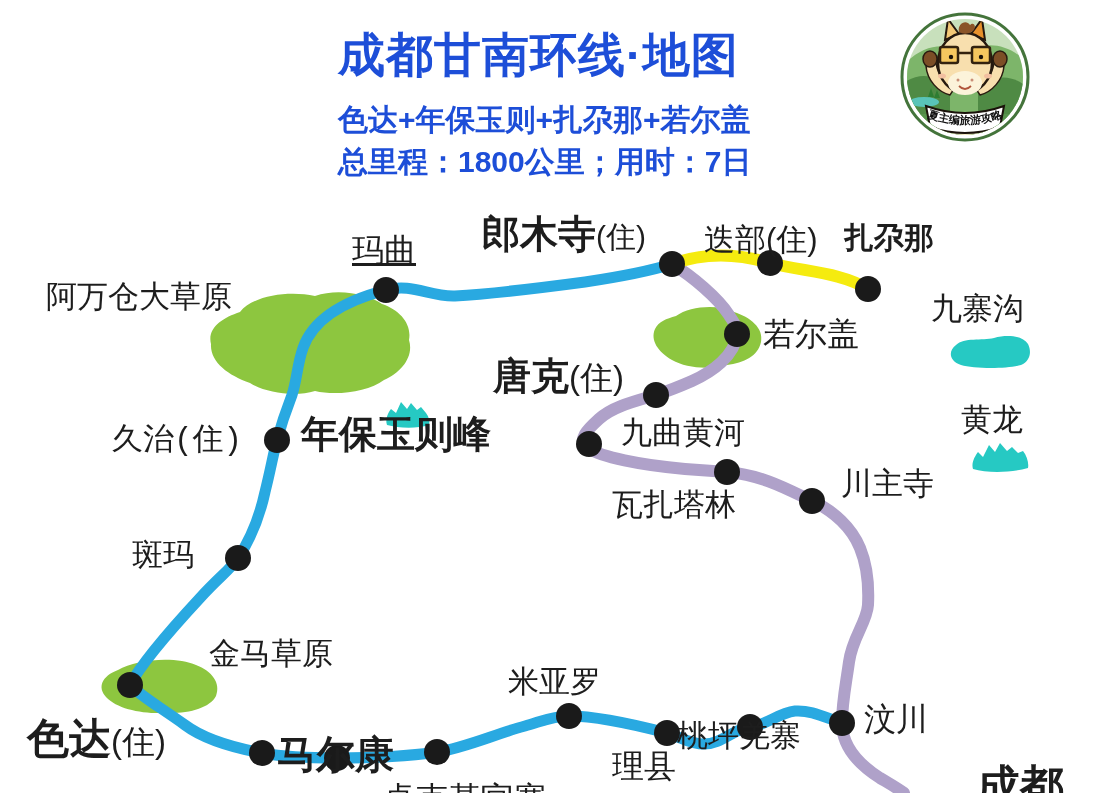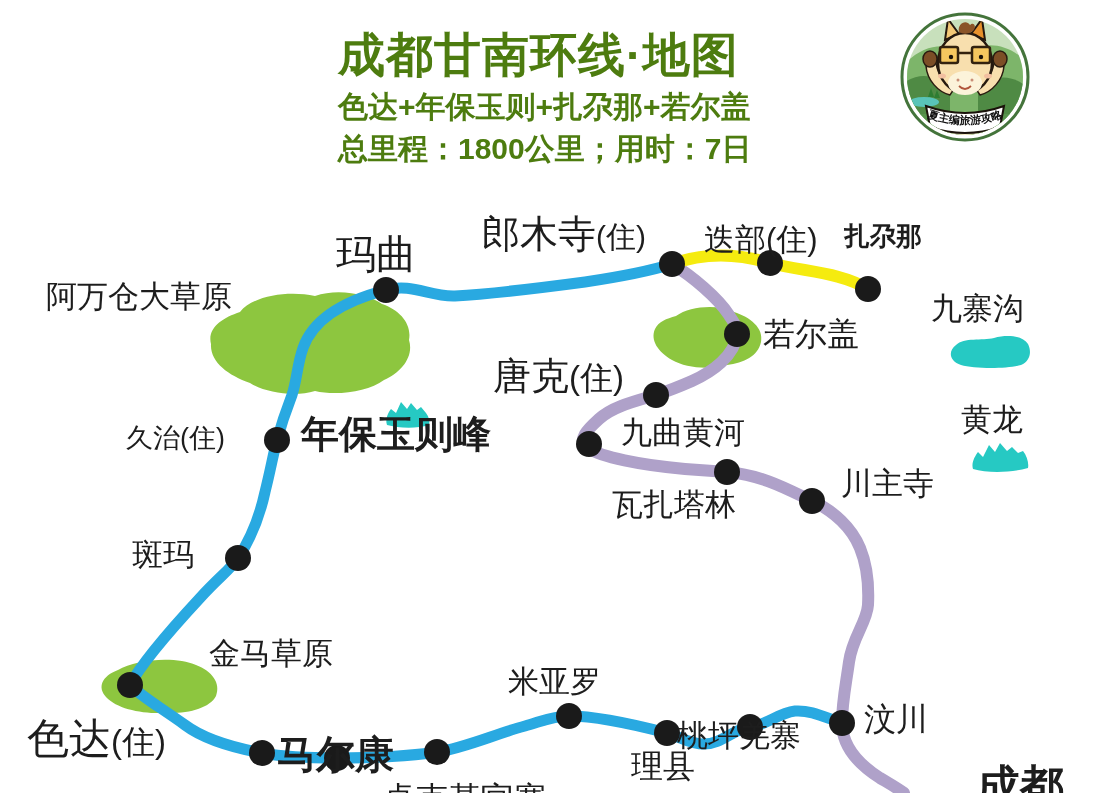--- a/index.html
+++ b/index.html
@@ -6,7 +6,7 @@
   .canvas{position:relative;width:1100px;height:793px;overflow:hidden;background:#ffffff;
           font-family:"Liberation Sans","DejaVu Sans",sans-serif;}
   svg{position:absolute;left:0;top:0;}
-  .hdr{position:absolute;left:338px;top:28px;color:#4d7c0f;}
+  .hdr{position:absolute;left:338px;top:28px;color:#1d4ed8;}
   .hdr h1{margin:0;font-size:47px;font-weight:800;letter-spacing:1px;line-height:1.15;}
   .hdr .s1{margin-top:7px;font-size:30px;font-weight:800;line-height:1.2;}
   .hdr .s2{margin-top:6px;font-size:30px;font-weight:800;line-height:1.2;}

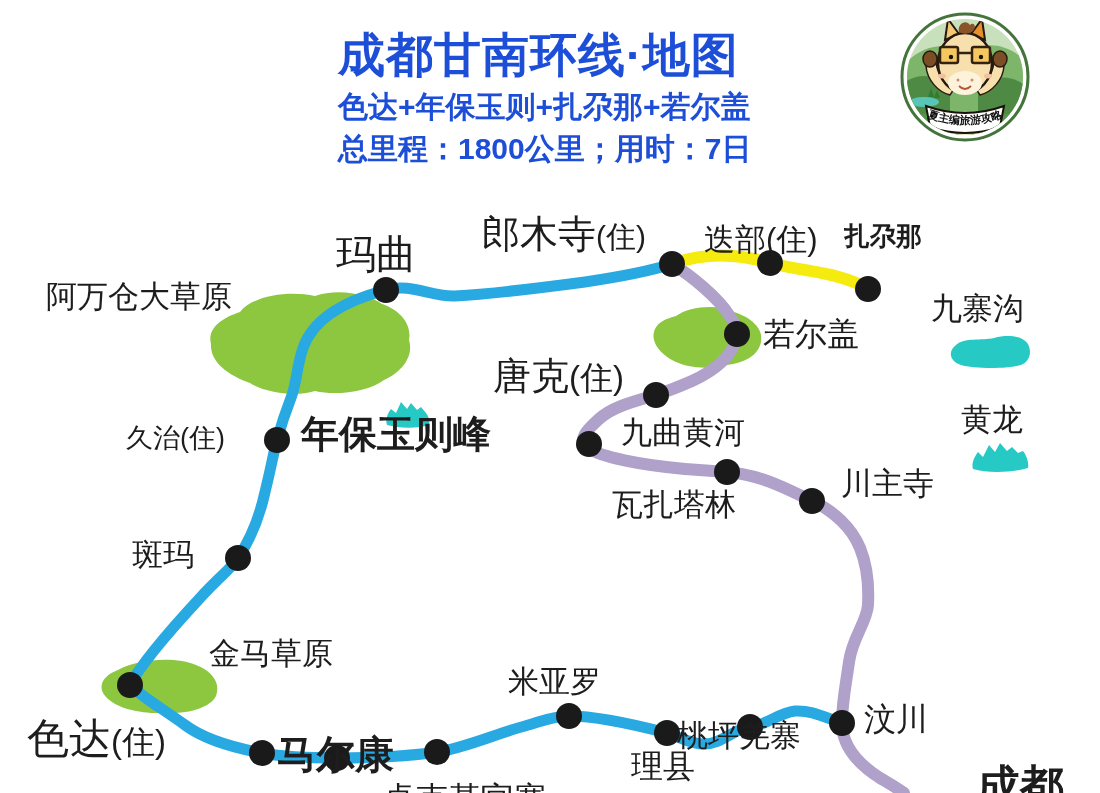--- a/index.html
+++ b/index.html
@@ -8,7 +8,7 @@
   svg{position:absolute;left:0;top:0;}
   .hdr{position:absolute;left:338px;top:28px;color:#1d4ed8;}
   .hdr h1{margin:0;font-size:47px;font-weight:800;letter-spacing:1px;line-height:1.15;}
-  .hdr .s1{margin-top:7px;font-size:30px;font-weight:800;line-height:1.2;}
+  .hdr .s1{margin-top:20px;font-size:30px;font-weight:800;line-height:1.2;}
   .hdr .s2{margin-top:6px;font-size:30px;font-weight:800;line-height:1.2;}
   .lbl{position:absolute;white-space:nowrap;color:#1d1d1d;line-height:1;font-weight:400;}
   .lbl b{font-weight:400;}

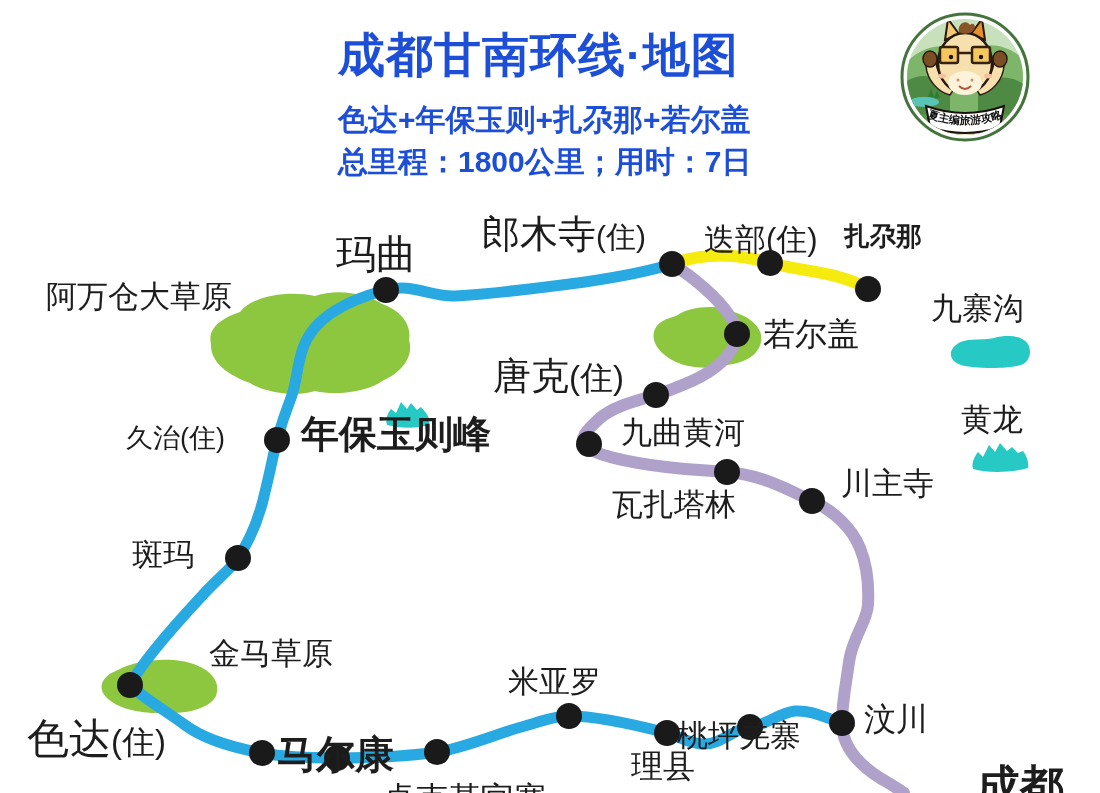--- a/index.html
+++ b/index.html
@@ -109,7 +109,7 @@
     <div class="s2">总里程：1800公里；用时：7日</div>
   </div>
 
-  <div class="lbl" style="left:336px;top:234px;font-size:40px;"><span>玛曲</span></div>
+  <div class="lbl" style="left:352px;top:234px;font-size:32px;text-decoration:underline;"><span>玛曲</span></div>
   <div class="lbl" style="left:482px;top:215px;font-size:38px;"><b>郎木寺</b><span class="sfx" style="font-size:30px;">(住)</span></div>
   <div class="lbl" style="left:704px;top:224px;font-size:31px;"><span>迭部</span><span class="sfx">(住)</span></div>
   <div class="lbl" style="left:844px;top:223px;font-size:26px;font-weight:800;"><span>扎尕那</span></div>

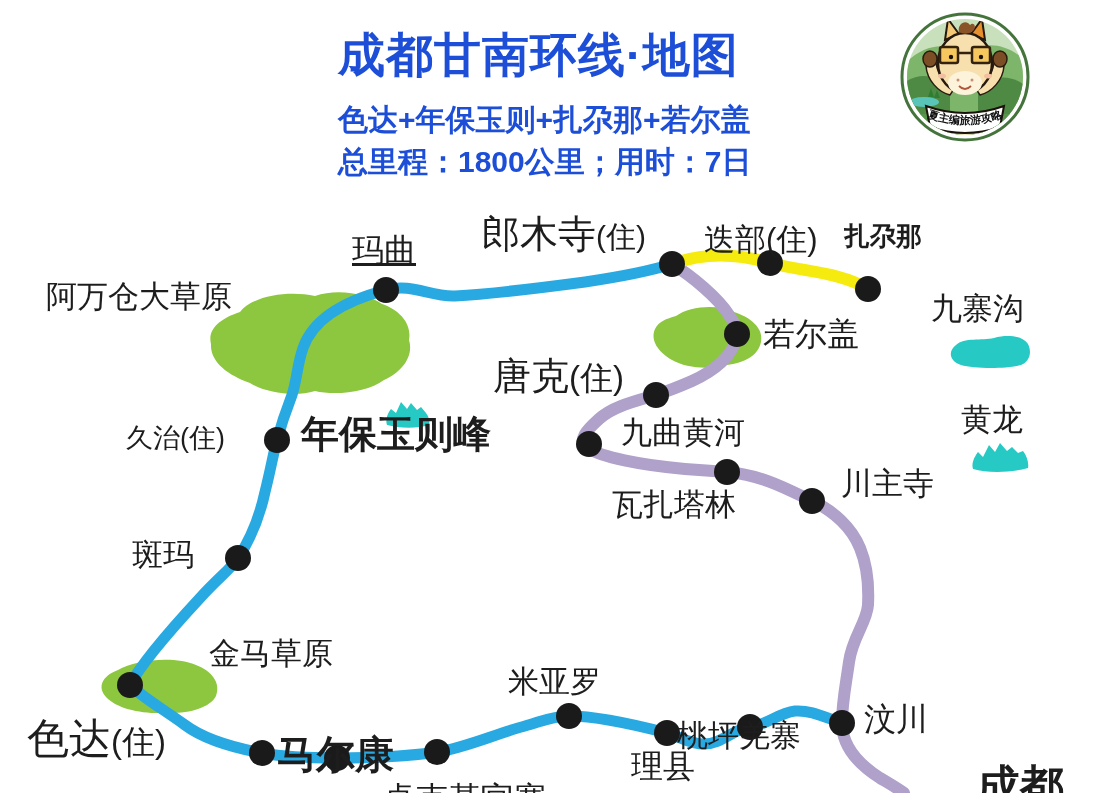--- a/index.html
+++ b/index.html
@@ -11,7 +11,7 @@
   .hdr .s1{margin-top:20px;font-size:30px;font-weight:800;line-height:1.2;}
   .hdr .s2{margin-top:6px;font-size:30px;font-weight:800;line-height:1.2;}
   .lbl{position:absolute;white-space:nowrap;color:#1d1d1d;line-height:1;font-weight:400;}
-  .lbl b{font-weight:400;}
+  .lbl b{font-weight:700;}
   .sfx{font-weight:400;}
 </style>
 </head>

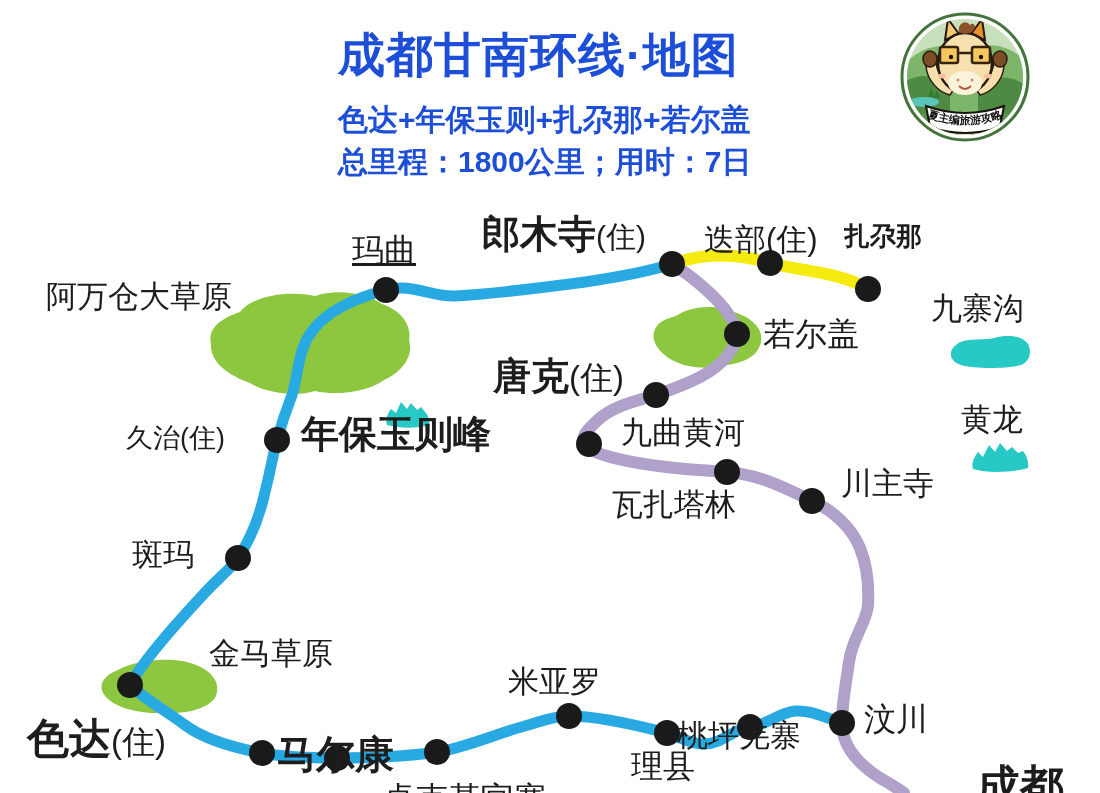--- a/index.html
+++ b/index.html
@@ -112,7 +112,7 @@
   <div class="lbl" style="left:352px;top:234px;font-size:32px;text-decoration:underline;"><span>玛曲</span></div>
   <div class="lbl" style="left:482px;top:215px;font-size:38px;"><b>郎木寺</b><span class="sfx" style="font-size:30px;">(住)</span></div>
   <div class="lbl" style="left:704px;top:224px;font-size:31px;"><span>迭部</span><span class="sfx">(住)</span></div>
-  <div class="lbl" style="left:844px;top:223px;font-size:26px;font-weight:800;"><span>扎尕那</span></div>
+  <div class="lbl" style="left:844px;top:223px;font-size:30px;font-weight:800;"><span>扎尕那</span></div>
   <div class="lbl" style="left:46px;top:281px;font-size:31px;"><span>阿万仓大草原</span></div>
   <div class="lbl" style="left:763px;top:318px;font-size:32px;"><span>若尔盖</span></div>
   <div class="lbl" style="left:931px;top:293px;font-size:31px;"><span>九寨沟</span></div>

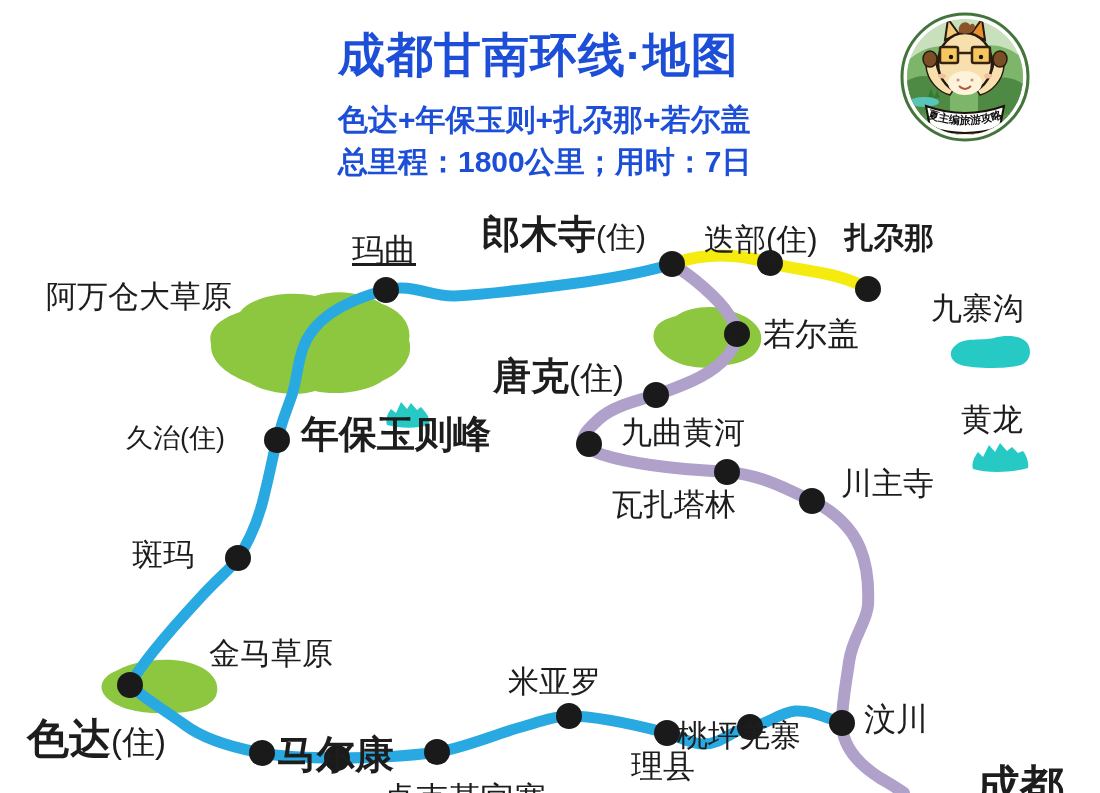--- a/index.html
+++ b/index.html
@@ -119,7 +119,7 @@
   <div class="lbl" style="left:493px;top:357px;font-size:38px;"><b>唐克</b><span class="sfx" style="font-size:33px;">(住)</span></div>
   <div class="lbl" style="left:621px;top:417px;font-size:31px;"><span>九曲黄河</span></div>
   <div class="lbl" style="left:961px;top:404px;font-size:31px;"><span>黄龙</span></div>
-  <div class="lbl" style="left:126px;top:425px;font-size:27px;"><span>久治</span><span class="sfx">(住)</span></div>
+  <div class="lbl" style="left:112px;top:425px;font-size:31px;font-family:Liberation Mono, monospace;"><span>久治</span><span class="sfx">(住)</span></div>
   <div class="lbl" style="left:301px;top:415px;font-size:38px;font-weight:800;"><span>年保玉则峰</span></div>
   <div class="lbl" style="left:612px;top:489px;font-size:31px;"><span>瓦扎塔林</span></div>
   <div class="lbl" style="left:841px;top:468px;font-size:31px;"><span>川主寺</span></div>

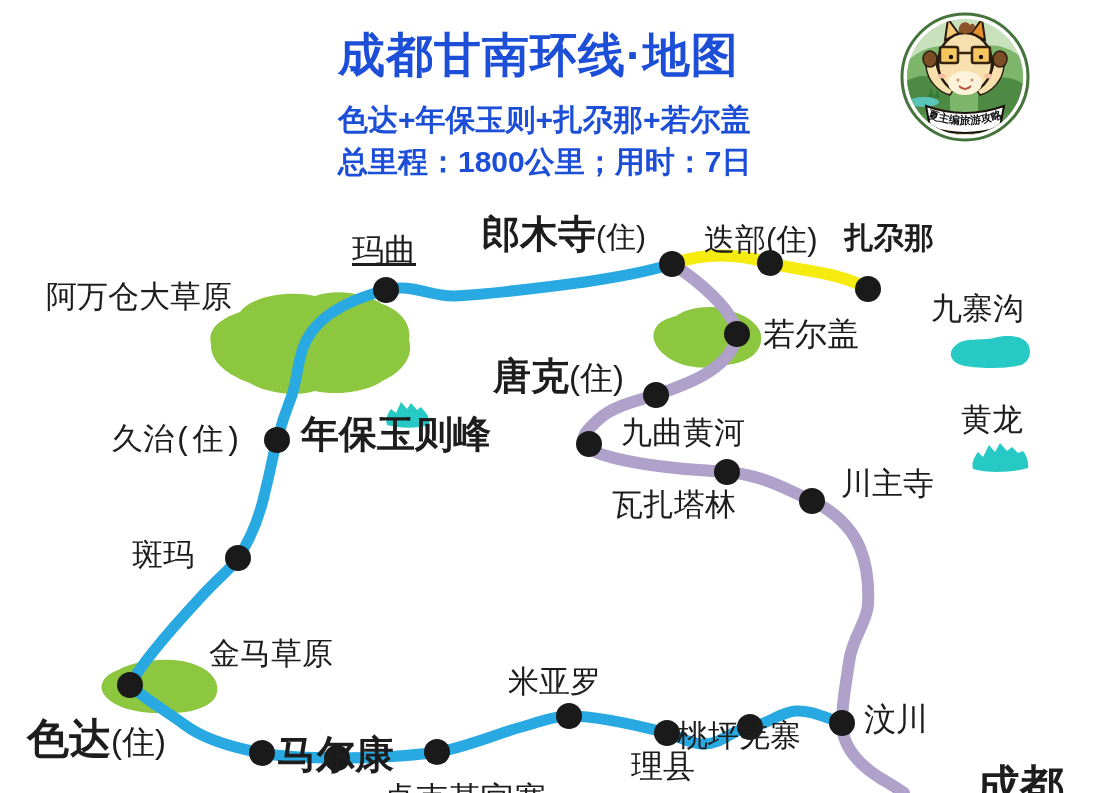--- a/index.html
+++ b/index.html
@@ -128,7 +128,7 @@
   <div class="lbl" style="left:27px;top:718px;font-size:42px;"><b>色达</b><span class="sfx" style="font-size:33px;">(住)</span></div>
   <div class="lbl" style="left:277px;top:735px;font-size:39px;font-weight:800;"><span>马尔康</span></div>
   <div class="lbl" style="left:508px;top:666px;font-size:31px;"><span>米亚罗</span></div>
-  <div class="lbl" style="left:612px;top:750px;font-size:32px;margin-left:19px;"><span>理县</span></div>
+  <div class="lbl" style="left:612px;top:750px;font-size:32px;"><span>理县</span></div>
   <div class="lbl" style="left:677px;top:675px;font-size:31px;margin-top:45px;"><span>桃坪羌寨</span></div>
   <div class="lbl" style="left:864px;top:703px;font-size:32px;"><span>汶川</span></div>
   <div class="lbl" style="left:382px;top:782px;font-size:33px;"><span>卓克基官寨</span></div>

